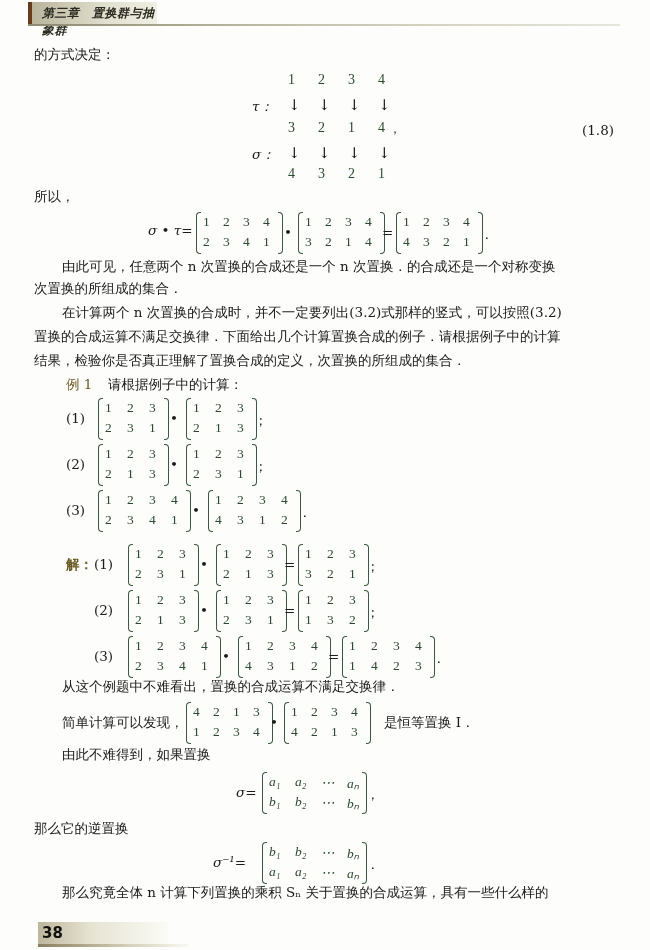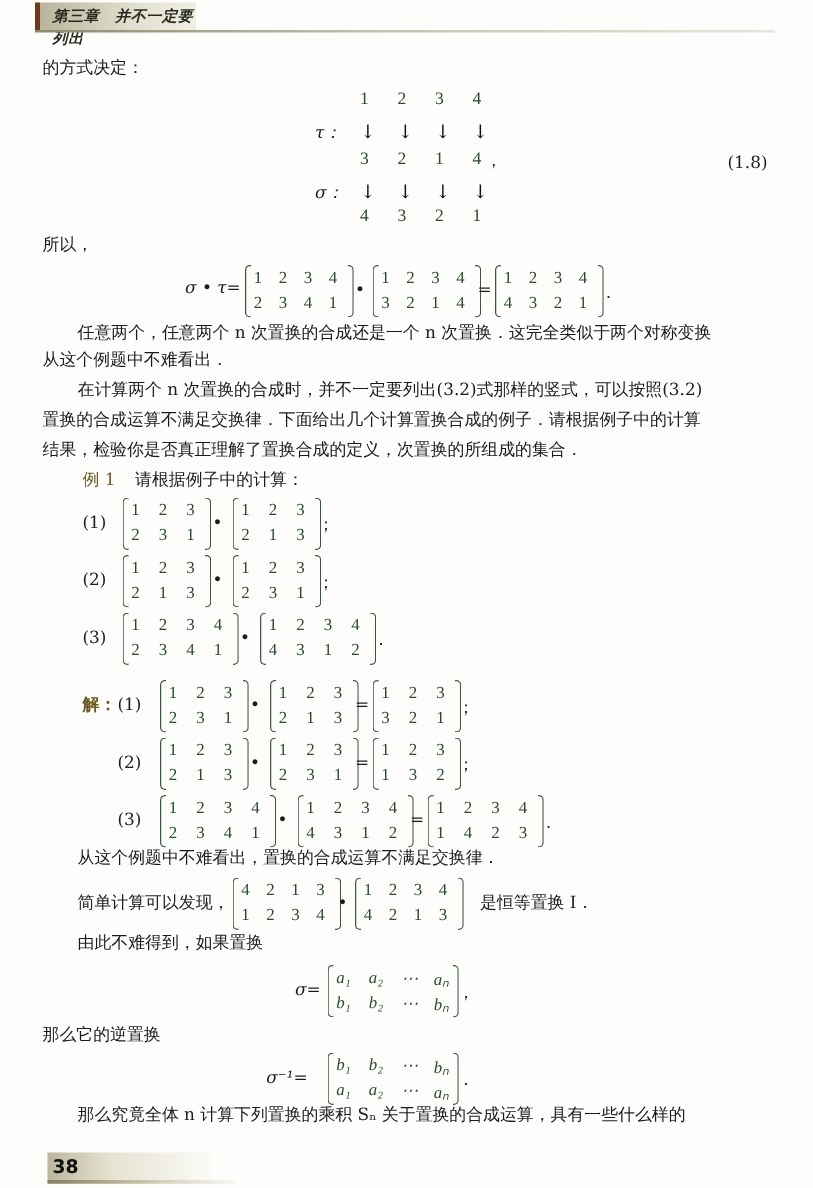--- a/index.html
+++ b/index.html
@@ -39,7 +39,7 @@
 <body>
 
 <div class="hdr">
-    <span>第三章　并不一定要列出</span>
+    <span>第三章　置换群与抽象群</span>
   </div>
 <div class="hdr-rule"></div>
 

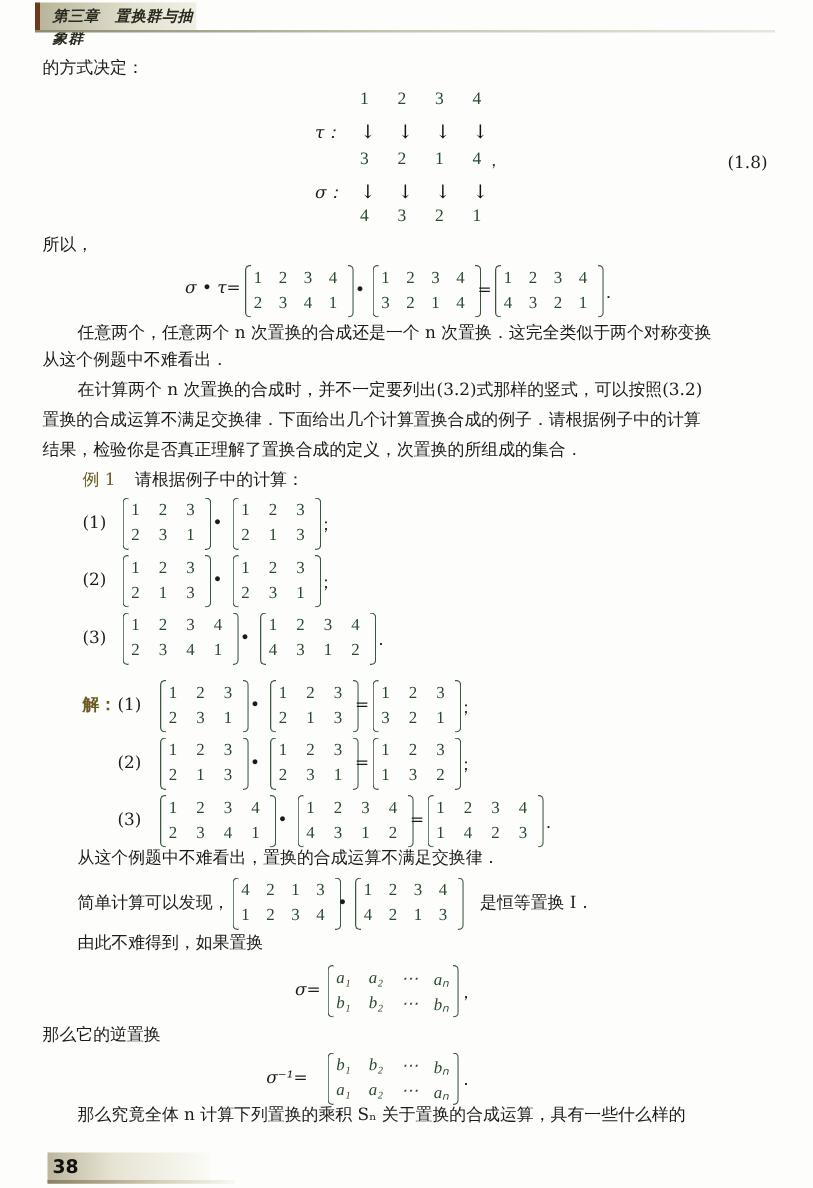--- a/index.html
+++ b/index.html
@@ -77,7 +77,7 @@
 <div class="t it" style="left:148px;top:220px">σ • τ=</div>
 <div id="eq1"></div>
 
-<div class="t" style="left:62px;top:256px">任意两个，任意两个 n 次置换的合成还是一个 n 次置换．这完全类似于两个对称变换</div>
+<div class="t" style="left:62px;top:256px">由此可见，任意两个 n 次置换的合成还是一个 n 次置换．的合成还是一个对称变换</div>
 <div class="t" style="left:34px;top:278px">从这个例题中不难看出．</div>
 <div class="t" style="left:62px;top:302px">在计算两个 n 次置换的合成时，并不一定要列出(3.2)式那样的竖式，可以按照(3.2)</div>
 <div class="t" style="left:34px;top:326px">置换的合成运算不满足交换律．下面给出几个计算置换合成的例子．请根据例子中的计算</div>

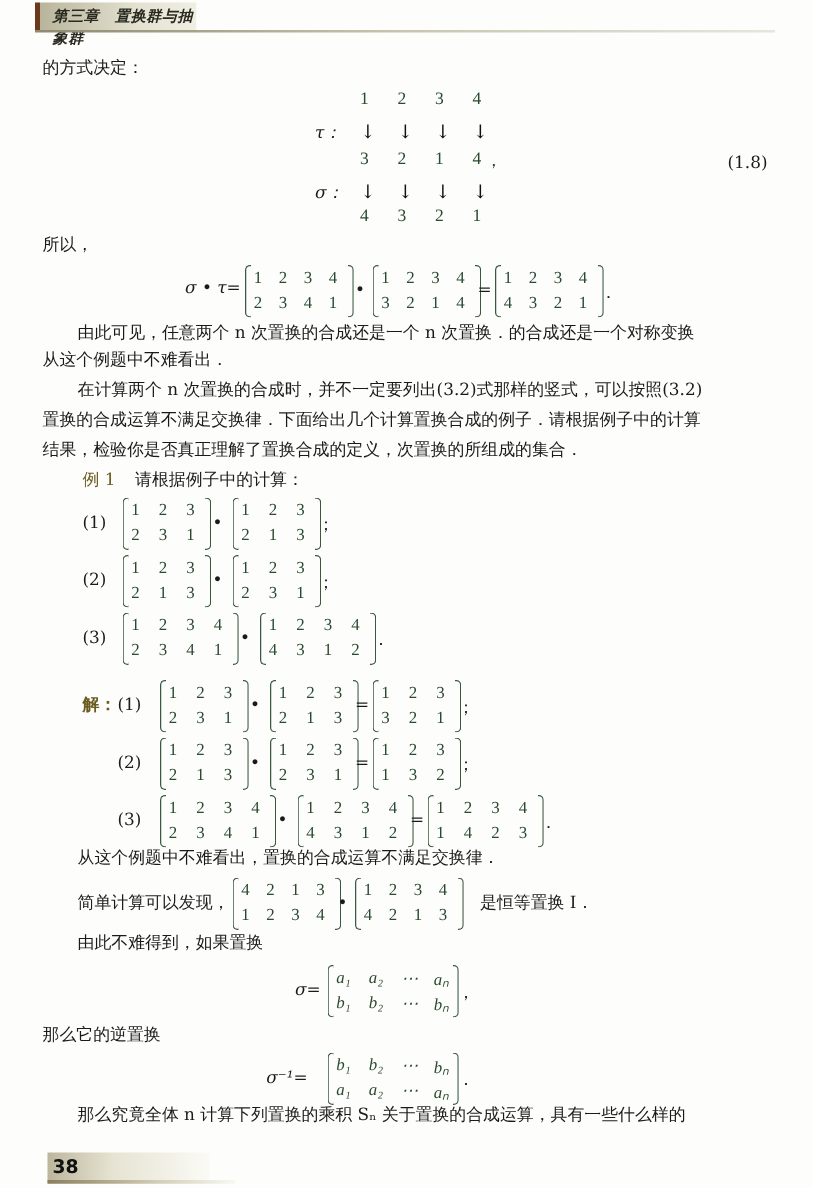--- a/index.html
+++ b/index.html
@@ -78,7 +78,7 @@
 <div id="eq1"></div>
 
 <div class="t" style="left:62px;top:256px">由此可见，任意两个 n 次置换的合成还是一个 n 次置换．的合成还是一个对称变换</div>
-<div class="t" style="left:34px;top:278px">从这个例题中不难看出．</div>
+<div class="t" style="left:34px;top:278px">次置换的所组成的集合．</div>
 <div class="t" style="left:62px;top:302px">在计算两个 n 次置换的合成时，并不一定要列出(3.2)式那样的竖式，可以按照(3.2)</div>
 <div class="t" style="left:34px;top:326px">置换的合成运算不满足交换律．下面给出几个计算置换合成的例子．请根据例子中的计算</div>
 <div class="t" style="left:34px;top:350px">结果，检验你是否真正理解了置换合成的定义，次置换的所组成的集合．</div>

